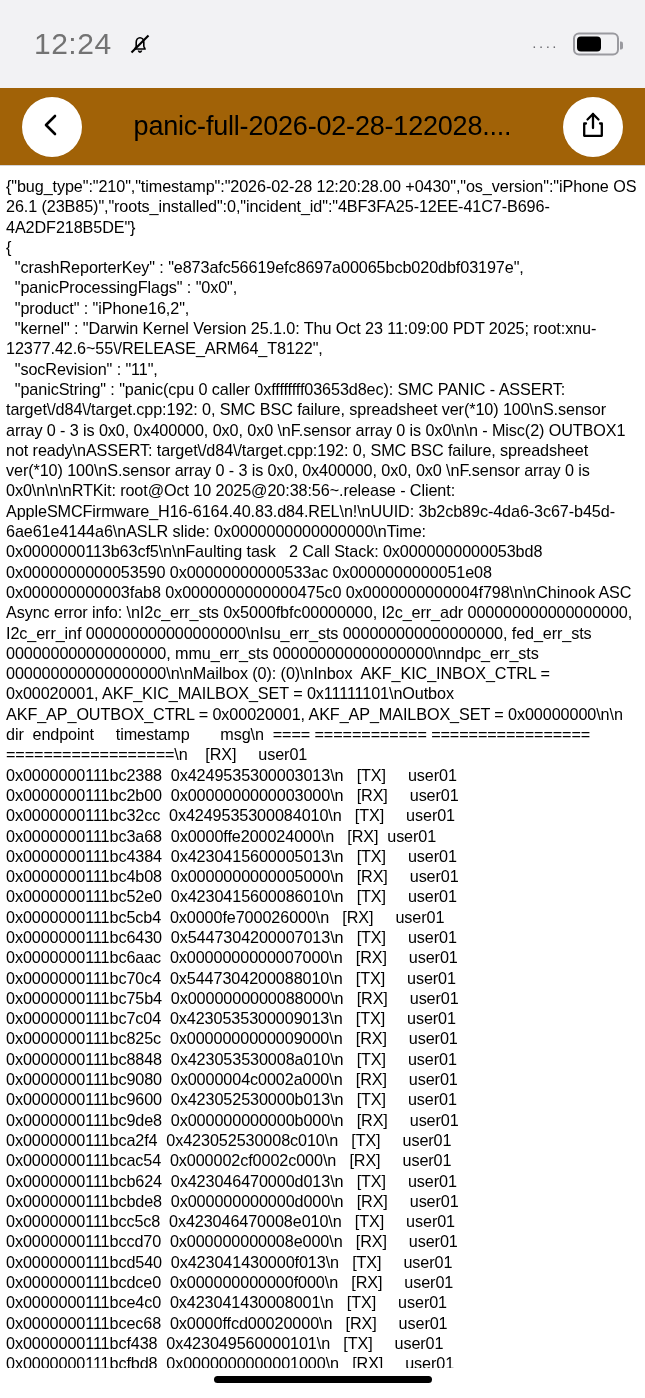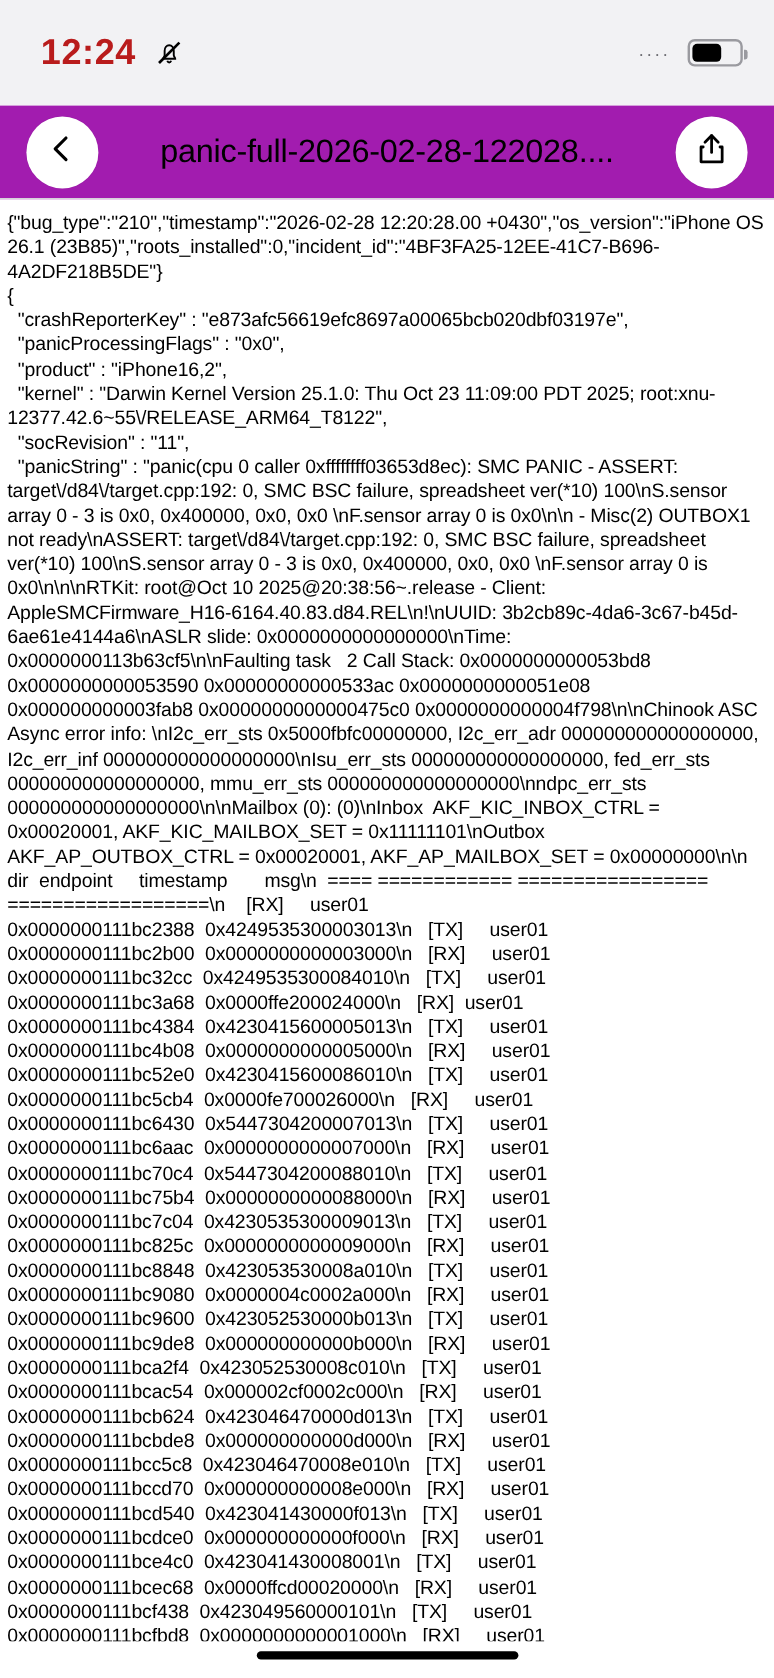--- a/index.html
+++ b/index.html
@@ -27,8 +27,8 @@
   }
   .status-time {
     font-size: 30px;
-    font-weight: bold;
-    color: #b91c1c;
+    font-weight: normal;
+    color: #737373;
     letter-spacing: 0.5px;
   }
   .status-mute {

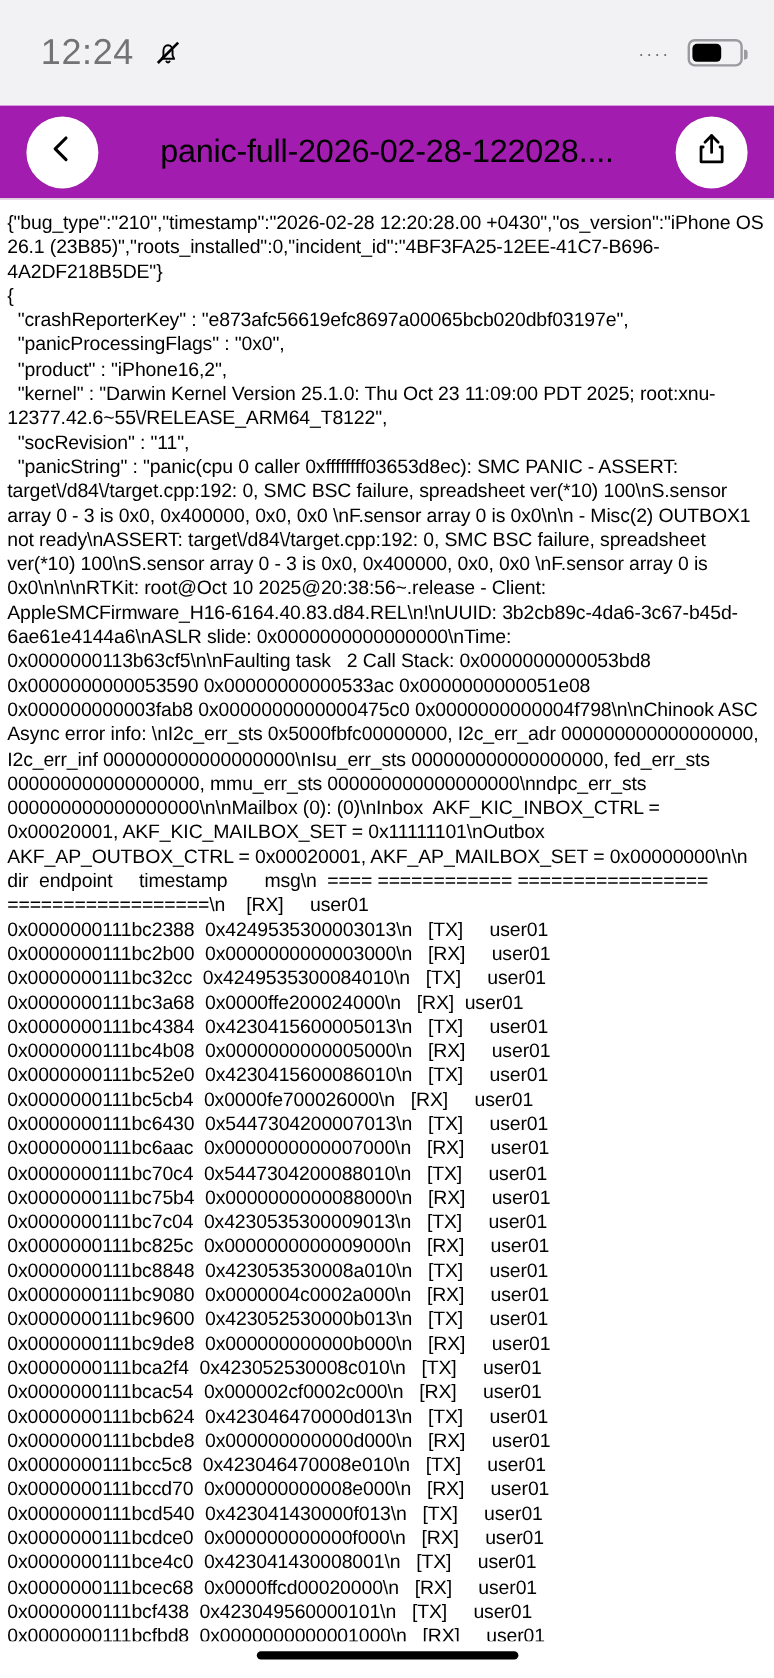--- a/index.html
+++ b/index.html
@@ -82,7 +82,7 @@
   
   .nav-bar {
     height: 78px;
-    background: #a21caf;
+    background: #a16207;
     display: flex;
     align-items: center;
     padding: 0 22px;

